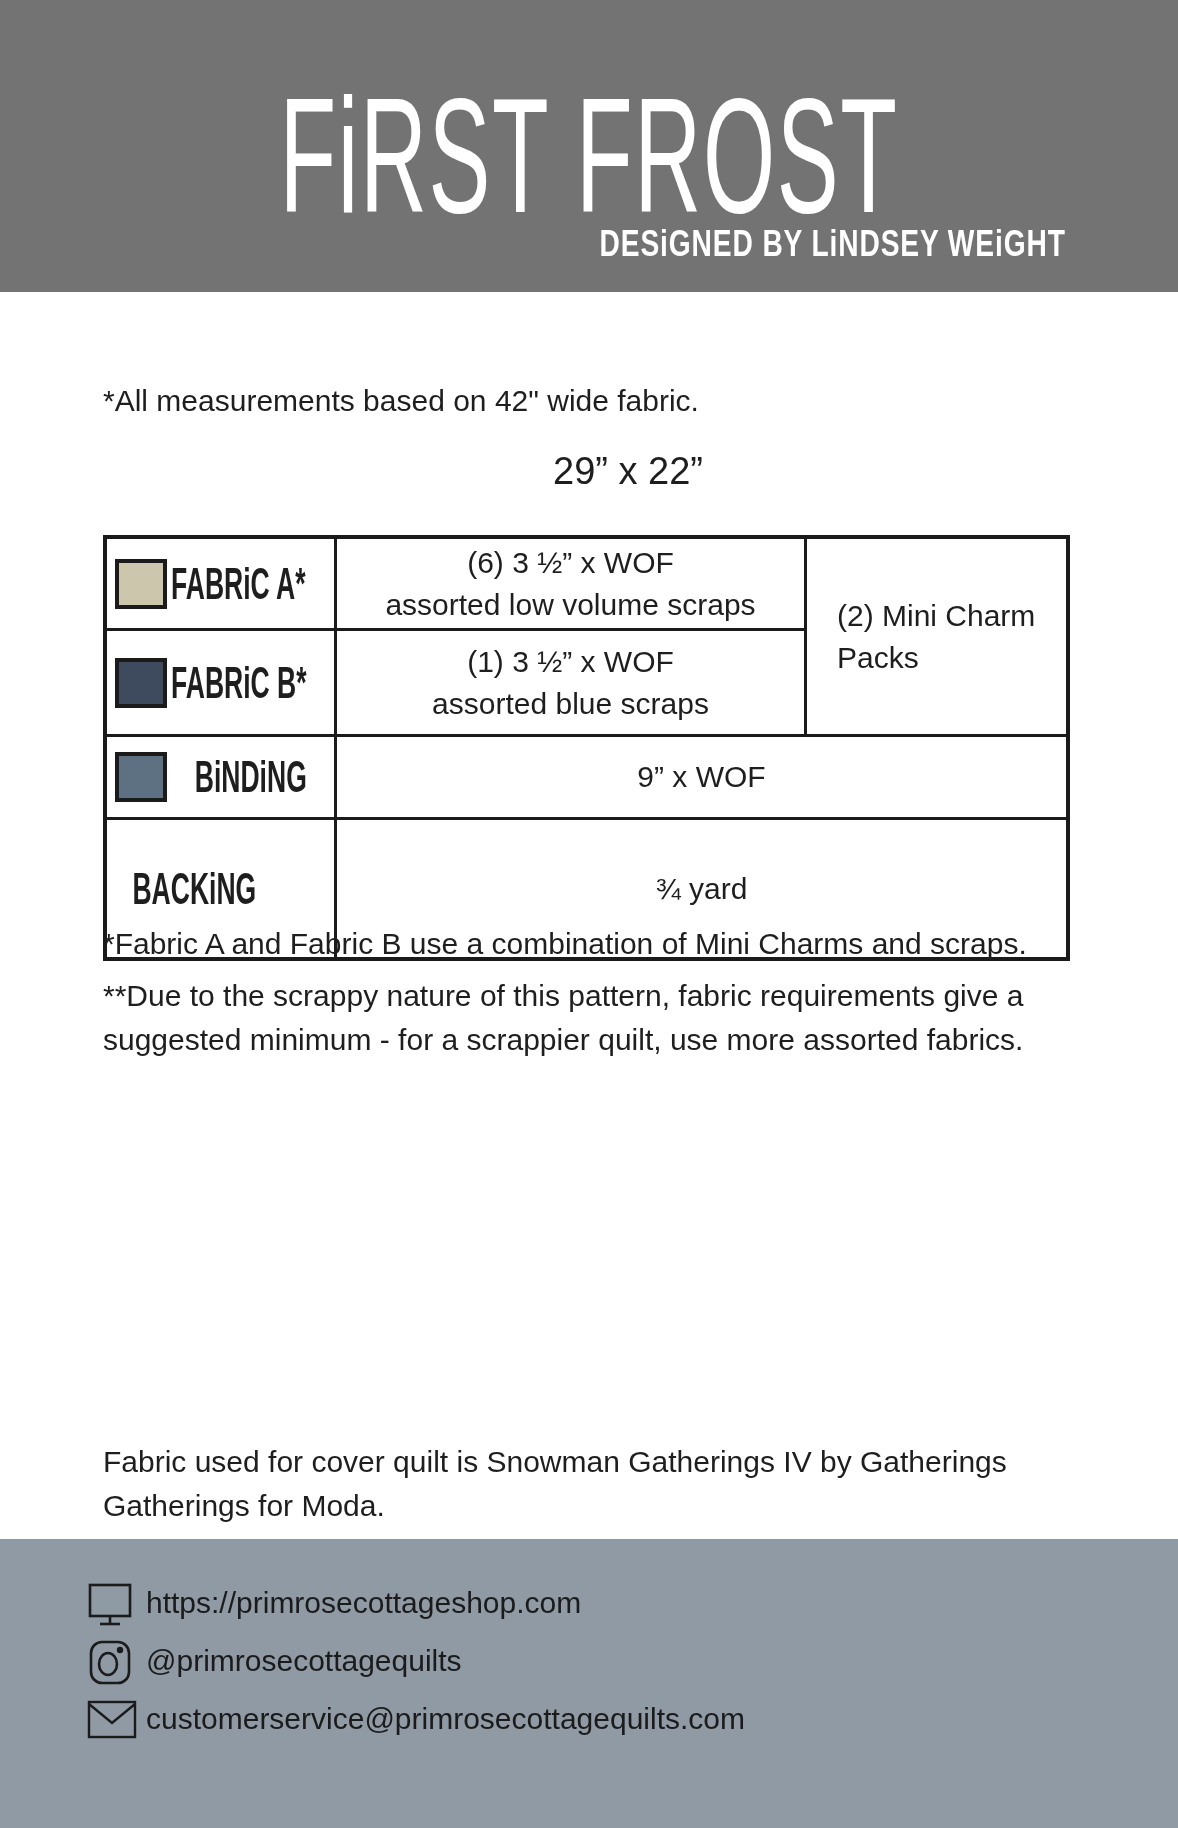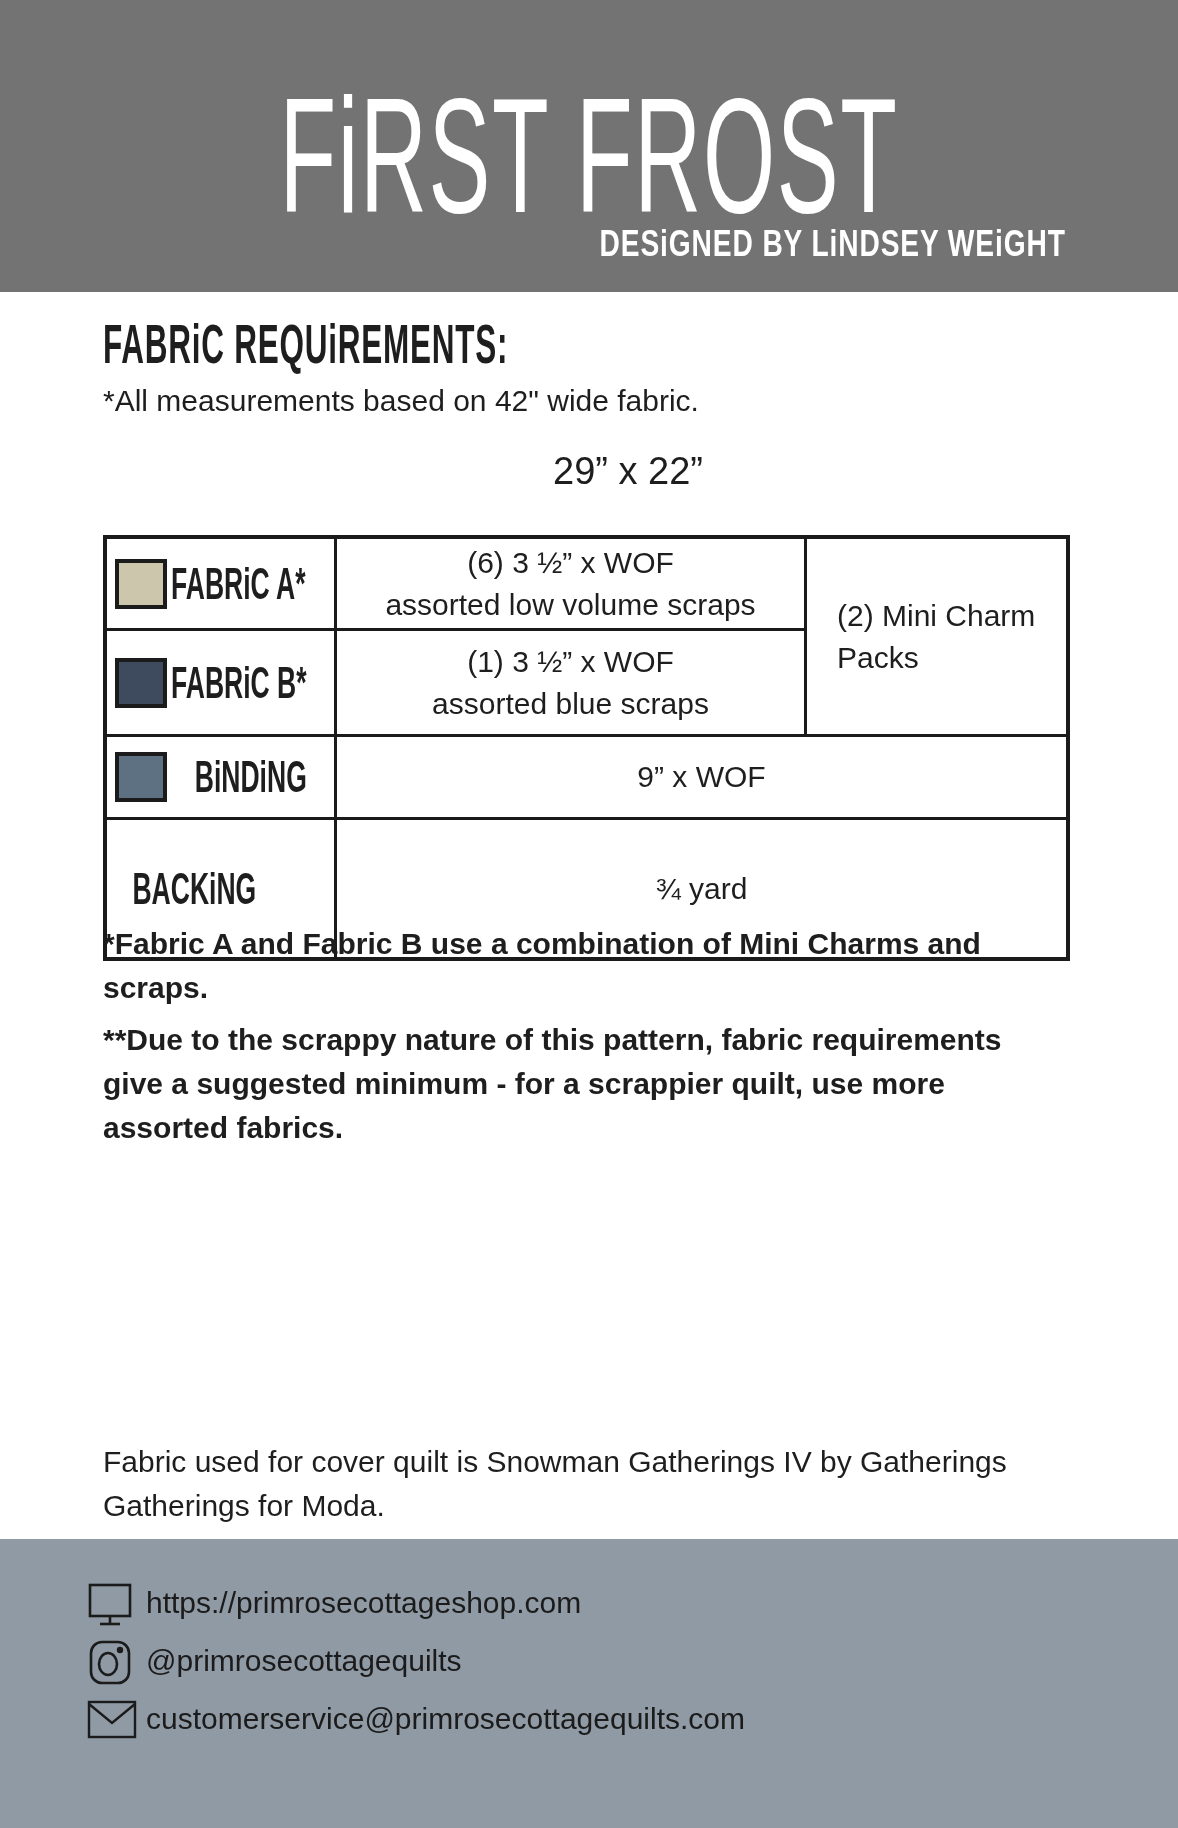--- a/index.html
+++ b/index.html
@@ -76,9 +76,6 @@
     </div>
   </div>
 
-  <div class="section-heading">
-    <span class="stretch">FABRiC REQUiREMENTS:</span>
-  </div>
   <div class="measure-note">*All measurements based on 42" wide fabric.</div>
 
   <div class="size-label">29” x 22”</div>

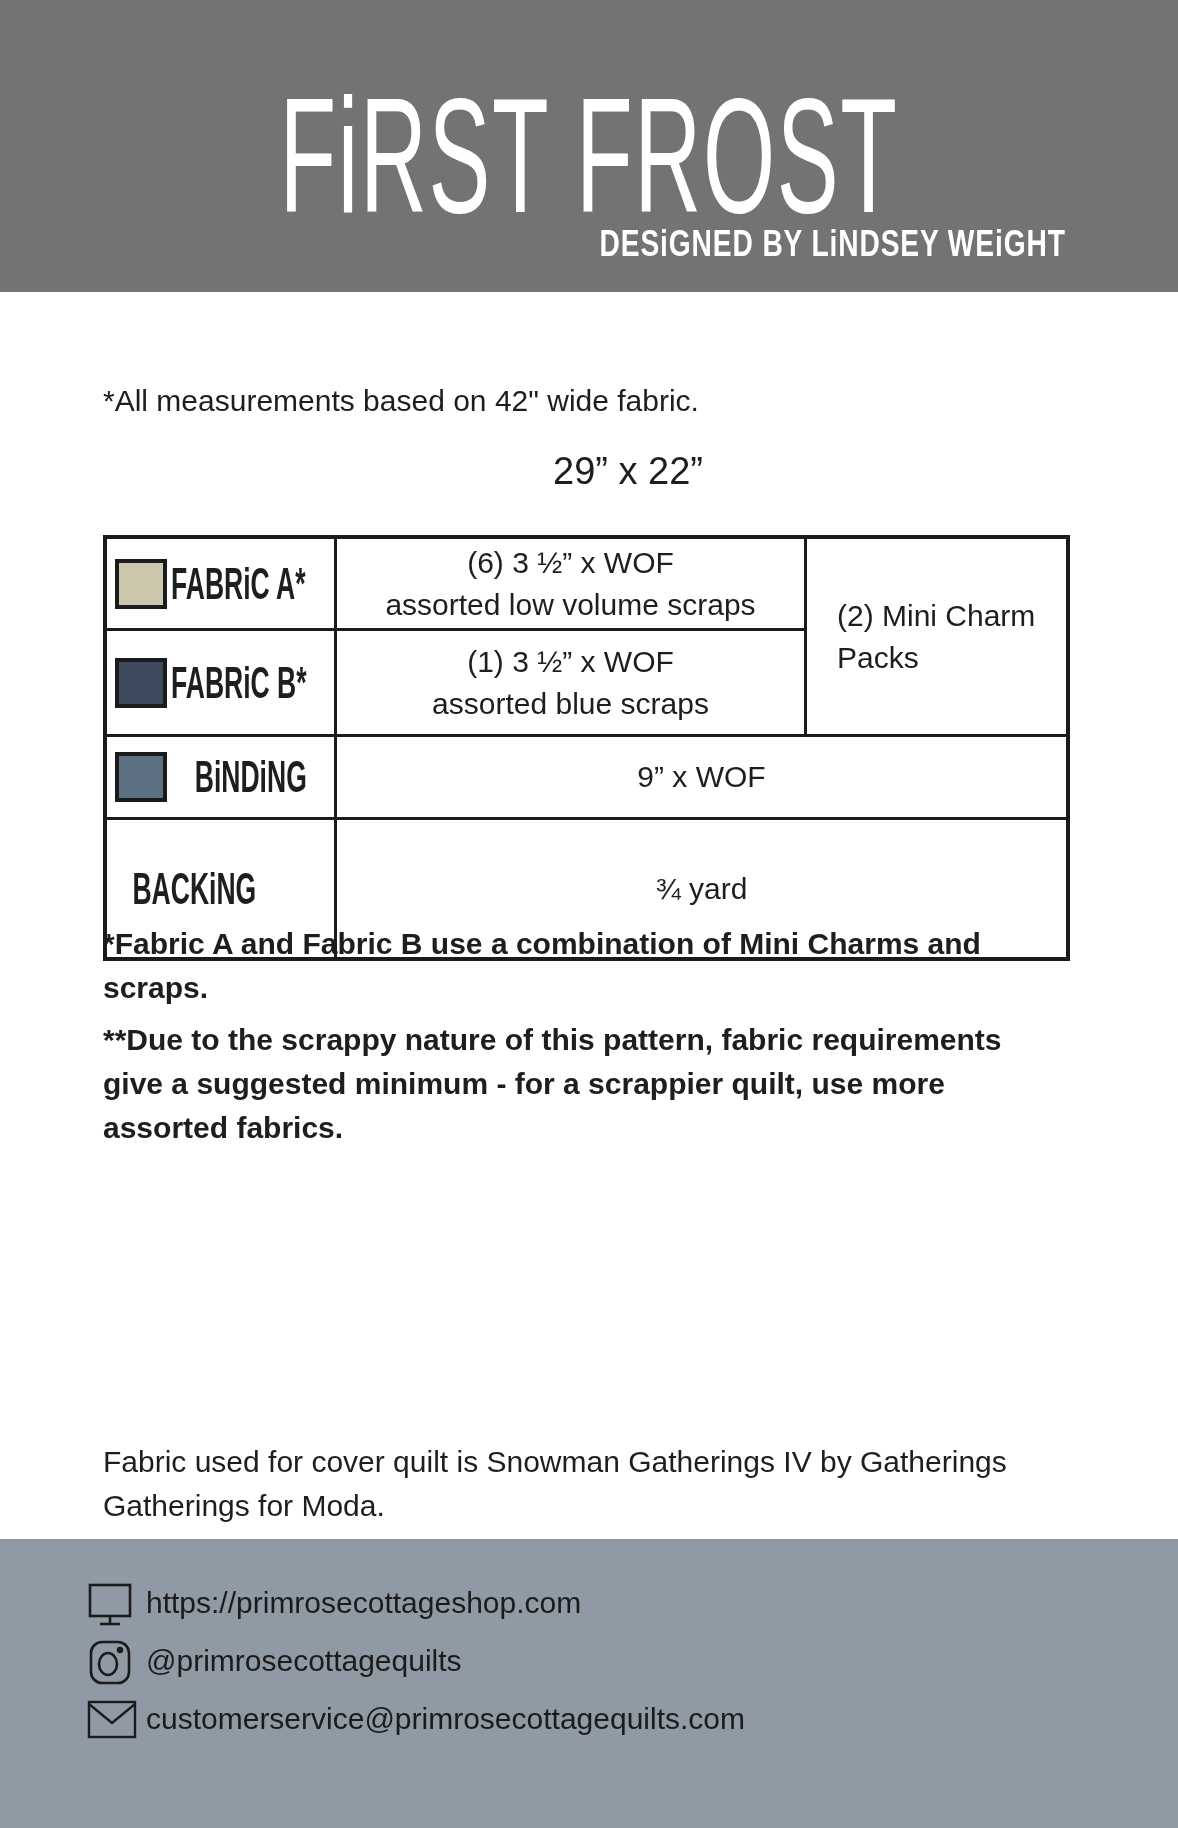--- a/index.html
+++ b/index.html
@@ -52,7 +52,7 @@
 
   
   .notes { position:absolute; top:922px; left:103px; width:950px; font-size:30px; line-height:44px; }
-  .notes p { margin:0 0 8px 0;font-weight:bold; }
+  .notes p { margin:0 0 8px 0; }
   .cover-note { position:absolute; top:1440px; left:103px; width:935px; font-size:30px; line-height:44px; }
 
   

